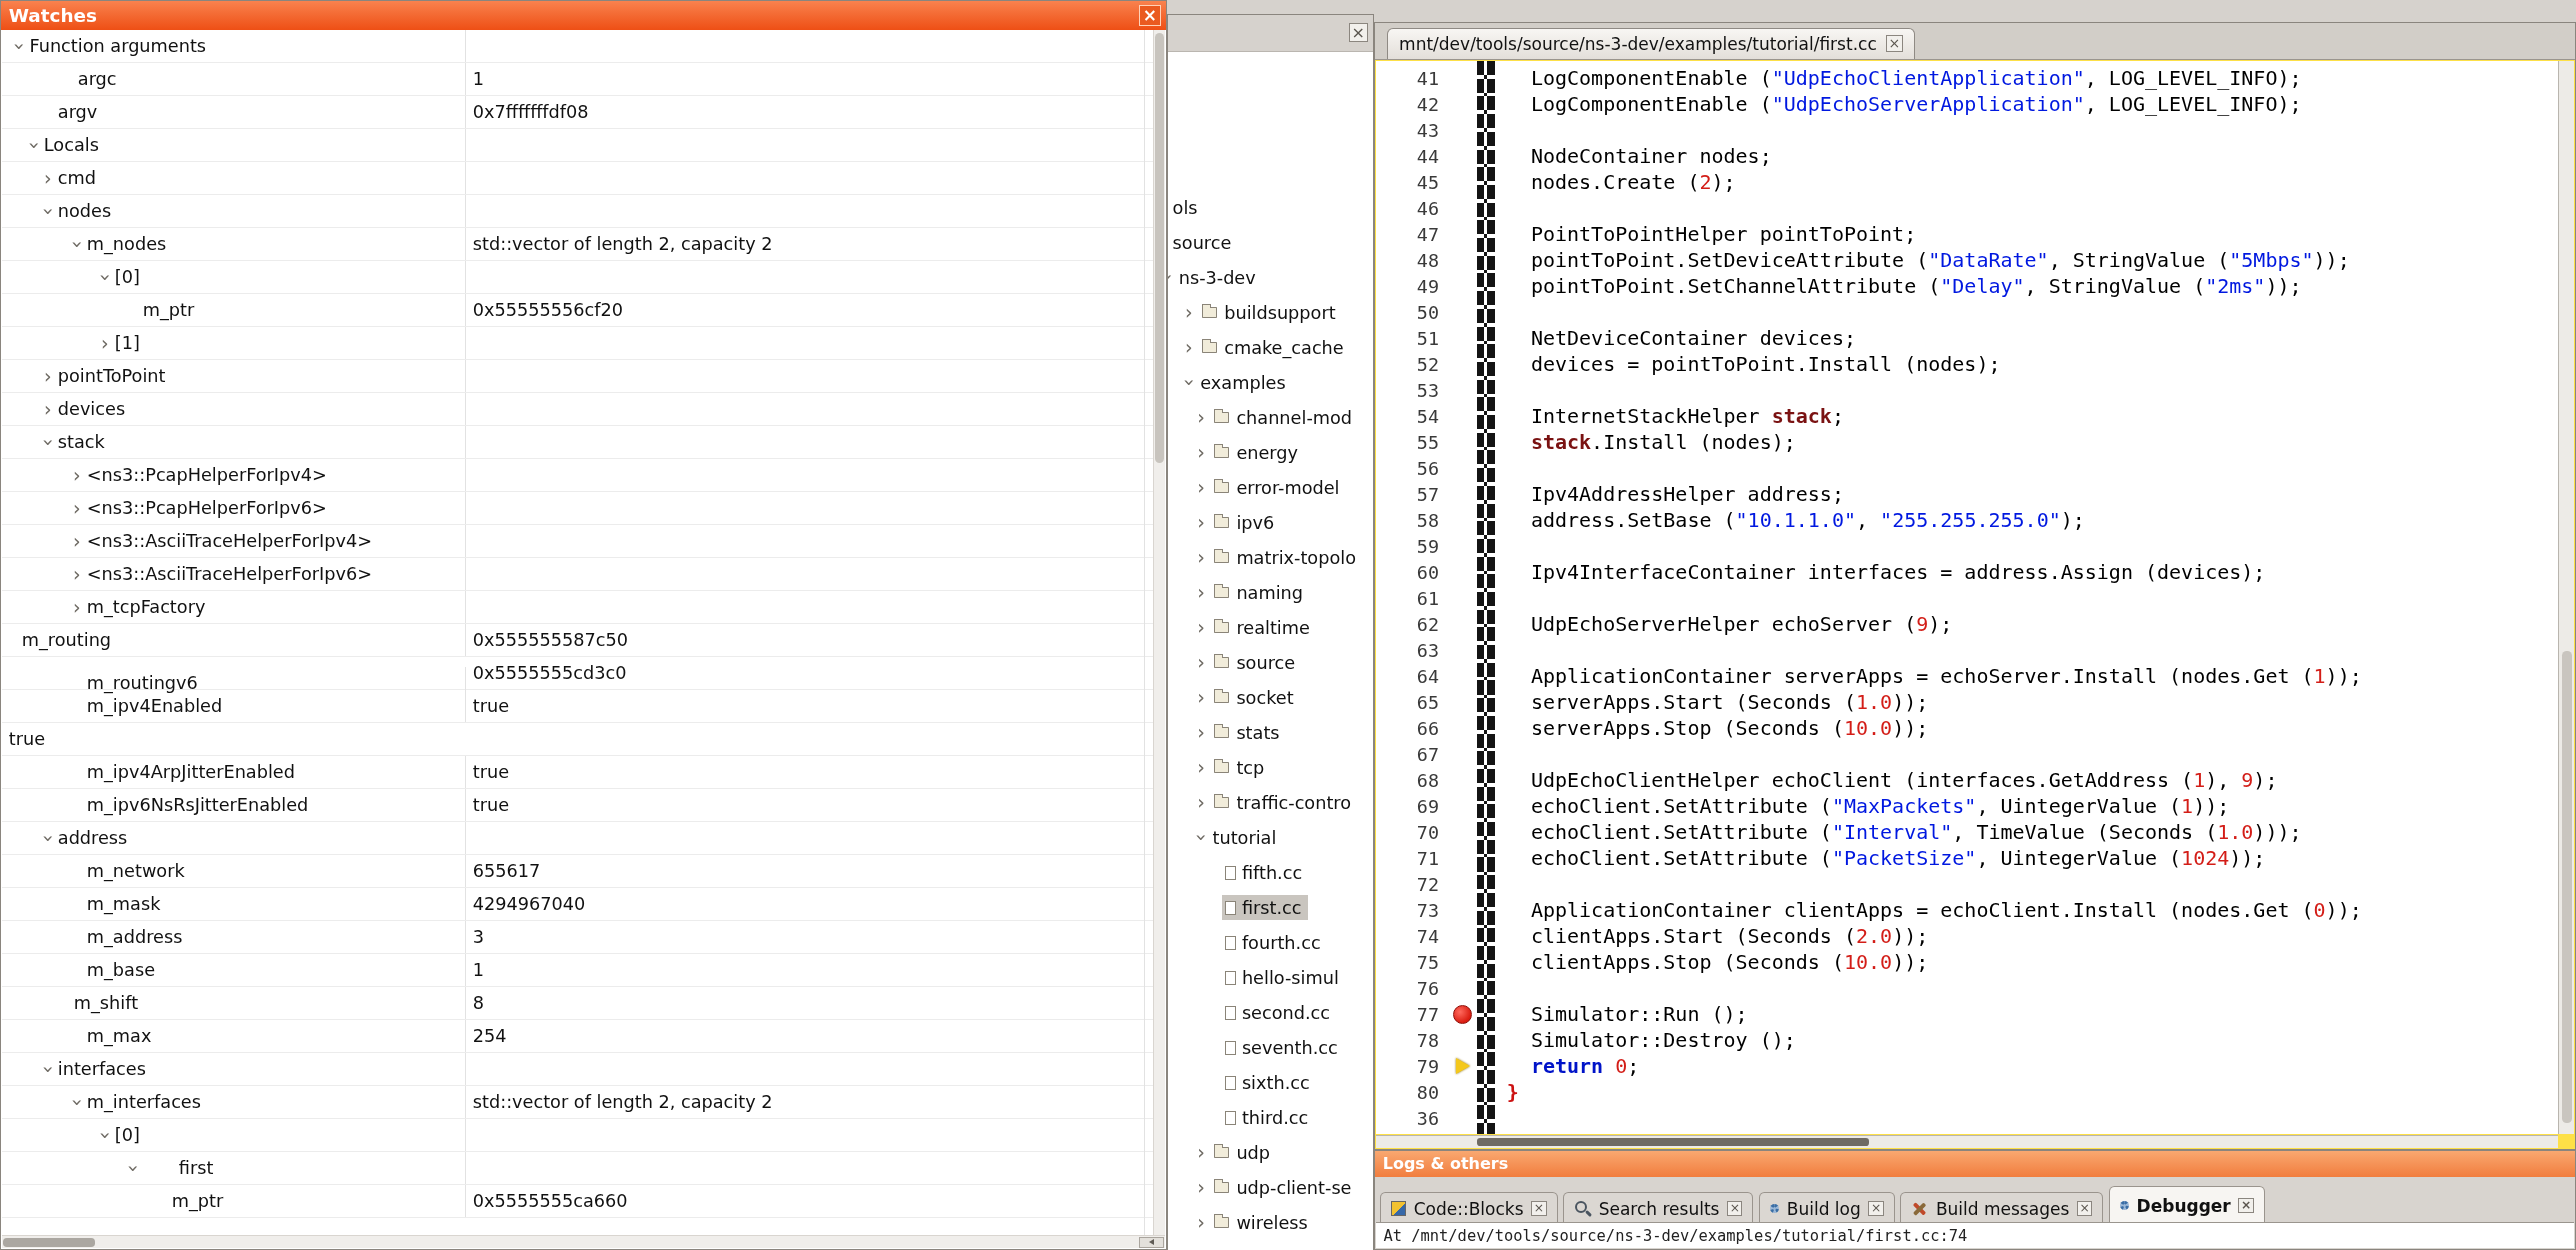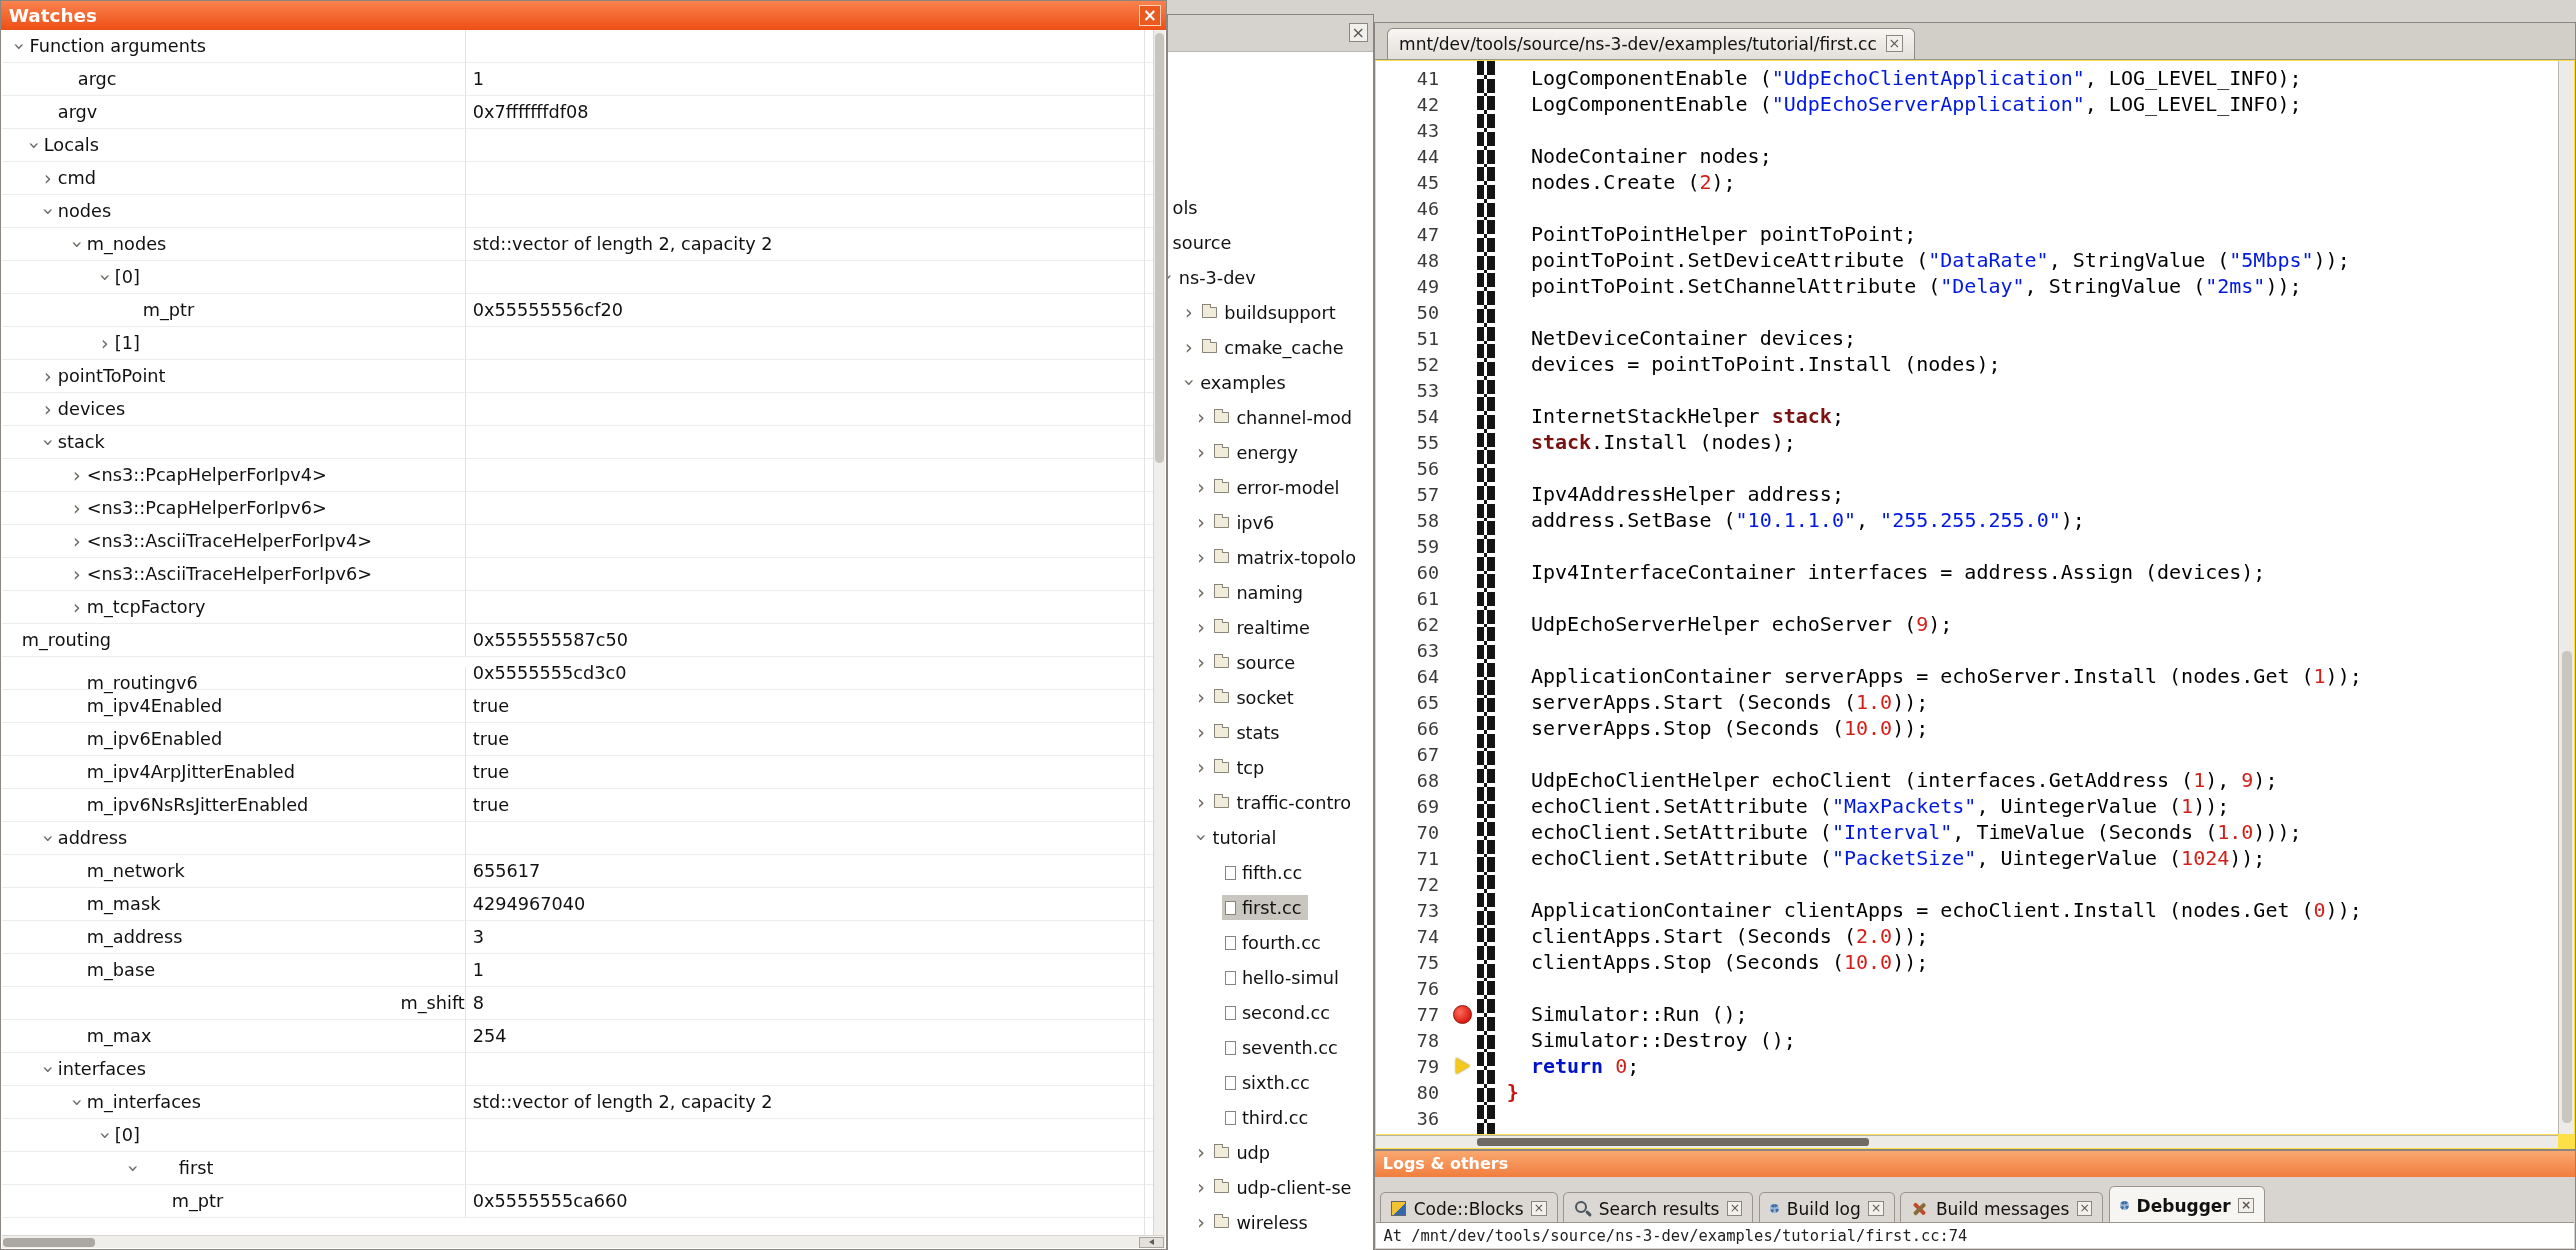--- a/index.html
+++ b/index.html
@@ -253,10 +253,6 @@
           <div class="w-value">true</div>
         </div>
         <div class="w-row">
-          <div class="w-name" style="padding-left: 65px;">
-            <span class="tree-arrow"></span>
-            <span>m_ipv6Enabled</span>
-          </div>
           <div class="w-value">true</div>
         </div>
         <div class="w-row">

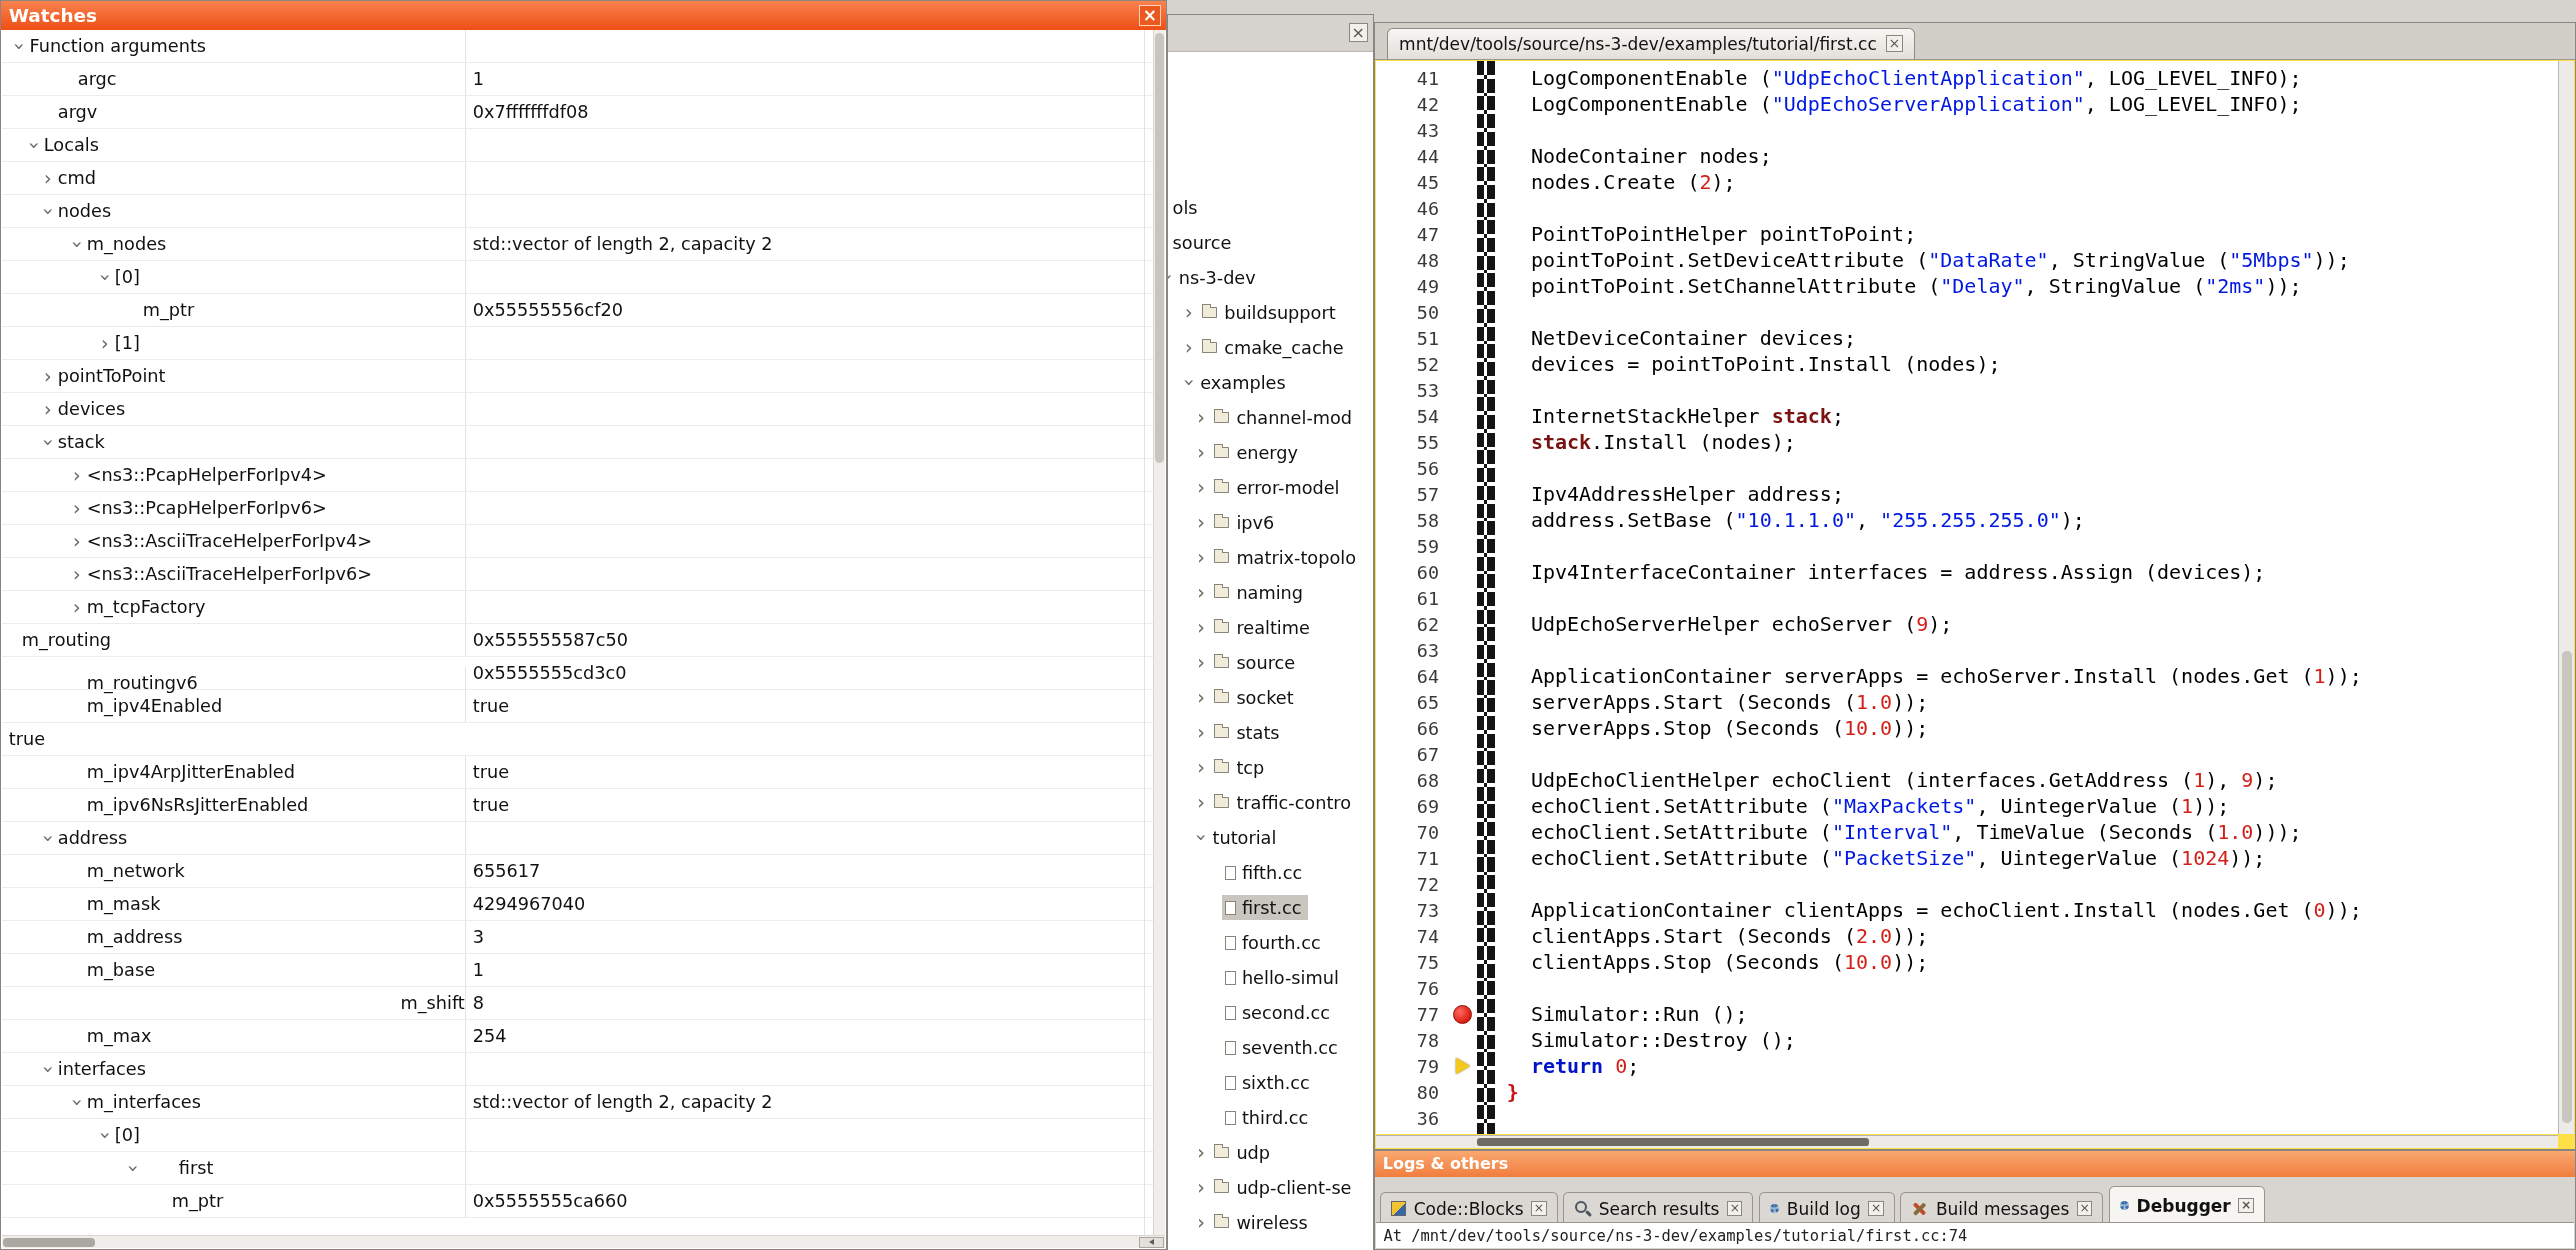--- a/index.html
+++ b/index.html
@@ -305,7 +305,7 @@
           <div class="w-value">1</div>
         </div>
         <div class="w-row">
-          <div class="w-name" style="padding-left: 65px; justify-content: flex-end;">
+          <div class="w-name" style="padding-left: 52px;">
             <span class="tree-arrow"></span>
             <span>m_shift</span>
           </div>

